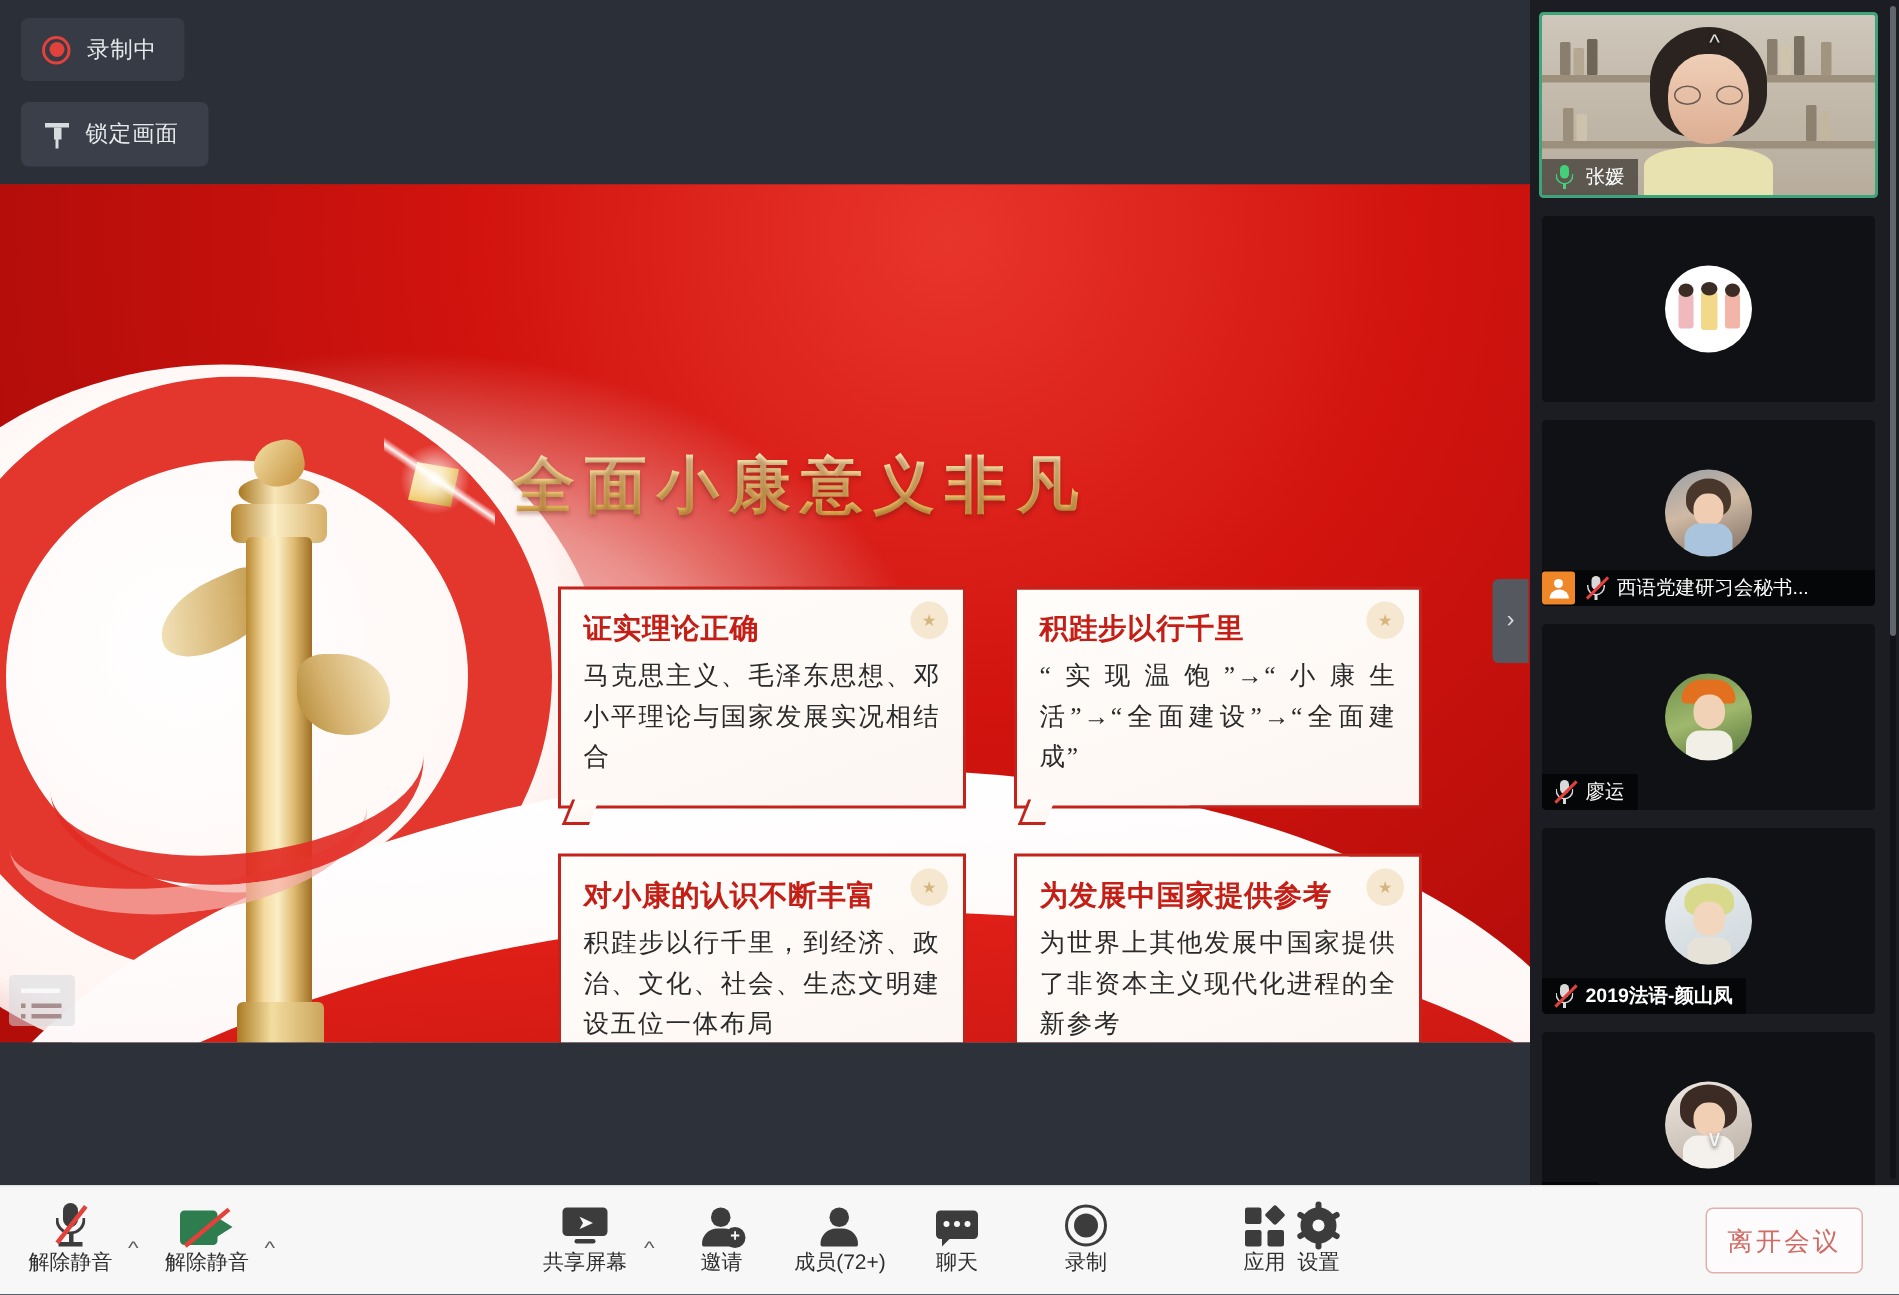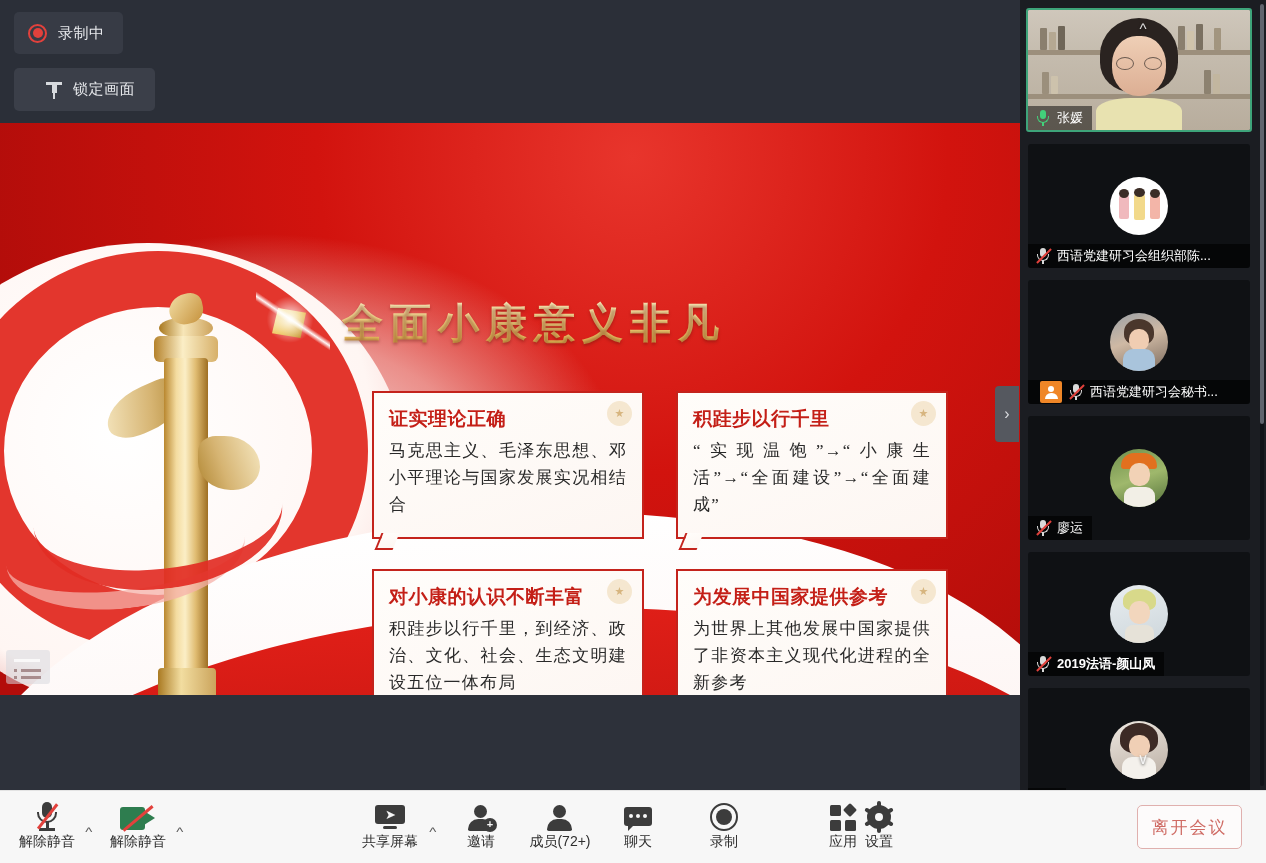--- a/index.html
+++ b/index.html
@@ -38,7 +38,7 @@
   .pin-pill{
     position:absolute; left:14px; top:68px; height:43px;
     display:flex; align-items:center; gap:11px;
-    padding:0 20px 0 32px; border-radius:5px;
+    padding:0 20px 0 16px; border-radius:5px;
     background:#3b3f49;
   }
   .pin-text{ color:#e7e9ec; font-size:15px; letter-spacing:.5px; }

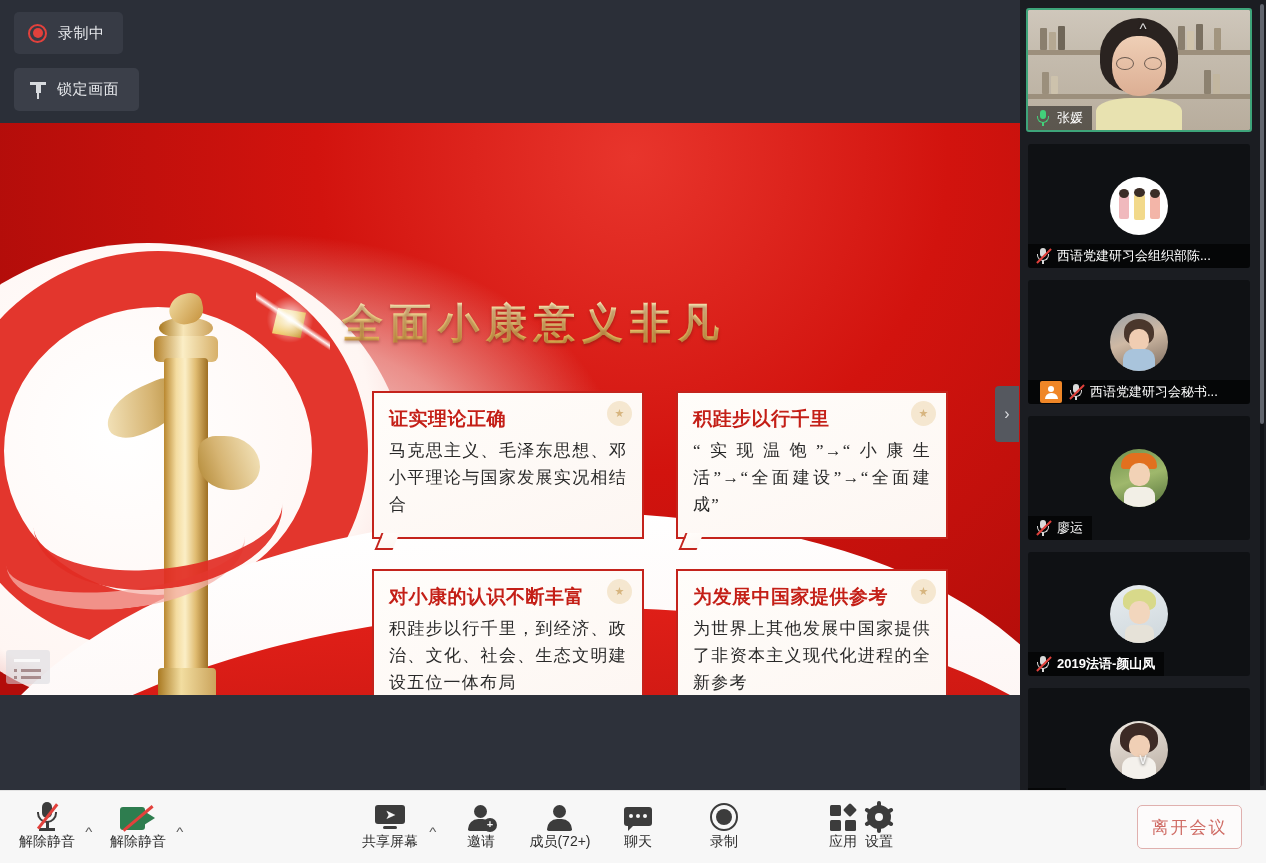--- a/index.html
+++ b/index.html
@@ -516,15 +516,6 @@
           <span style="position:absolute;left:40px;top:16px;width:10px;height:26px;border-radius:5px 5px 2px 2px;background:#f3b5a8;"></span>
           <span style="position:absolute;left:40px;top:12px;width:10px;height:9px;border-radius:50%;background:#3b2d26;"></span>
         </div>
-        <div class="namebar" style="width:100%;">
-          <span class="mic off">
-            <span class="cap"></span>
-              <span class="arc"></span>
-              <span class="stem"></span>
-              <span class="slash"></span>
-          </span>
-          <span class="nm">西语党建研习会组织部陈...</span>
-        </div>
       </div>
 
       <div class="tile" style="top:280px;">

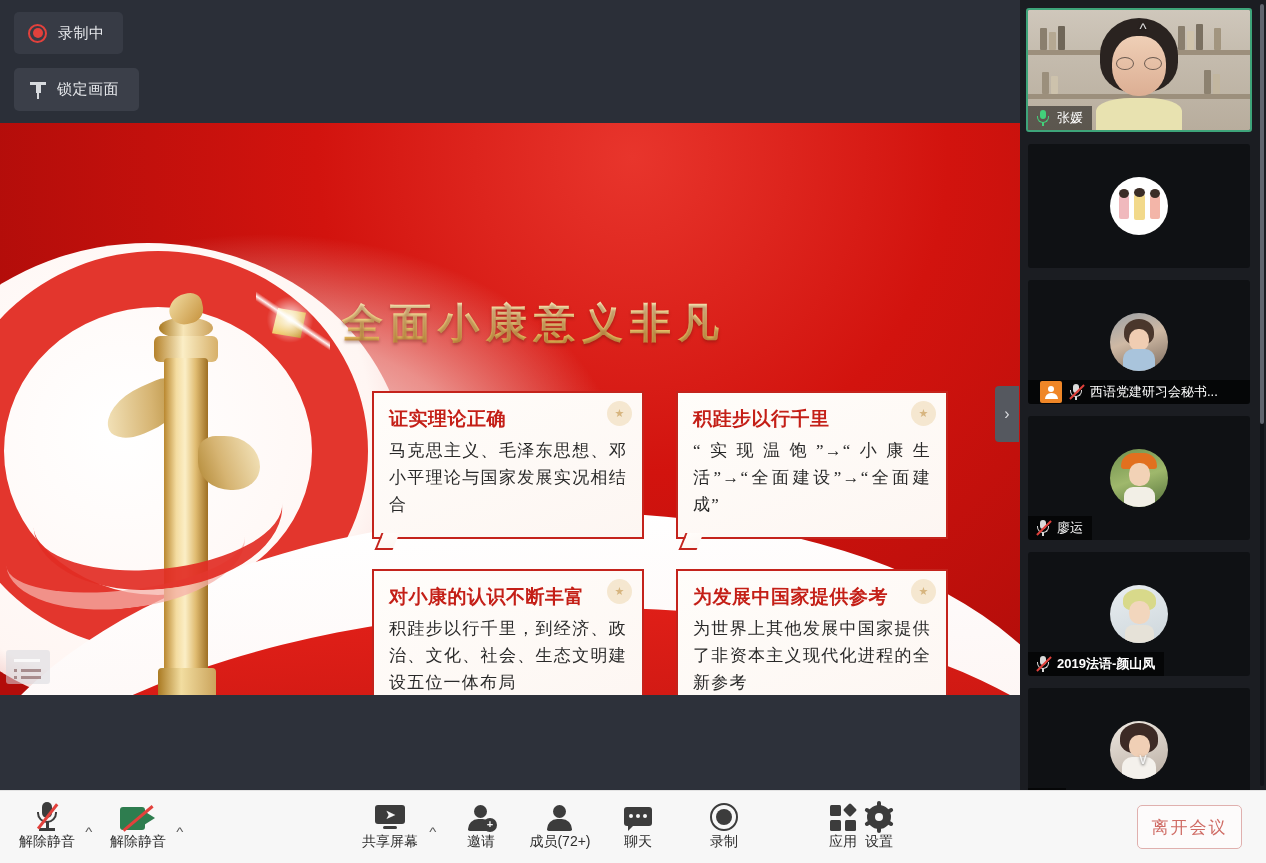--- a/index.html
+++ b/index.html
@@ -524,7 +524,7 @@
           <span style="position:absolute;left:19px;top:16px;width:20px;height:22px;border-radius:46%;background:#f0cdb2;"></span>
           <span style="position:absolute;left:13px;top:36px;width:32px;height:22px;border-radius:10px 10px 0 0;background:#a9c4dc;"></span>
         </div>
-        <div class="namebar" style="width:100%;padding-left:12px;">
+        <div class="namebar" style="width:100%;padding-left:0;">
           <span class="hostbadge">
               <span class="hb">
                 <i></i>

